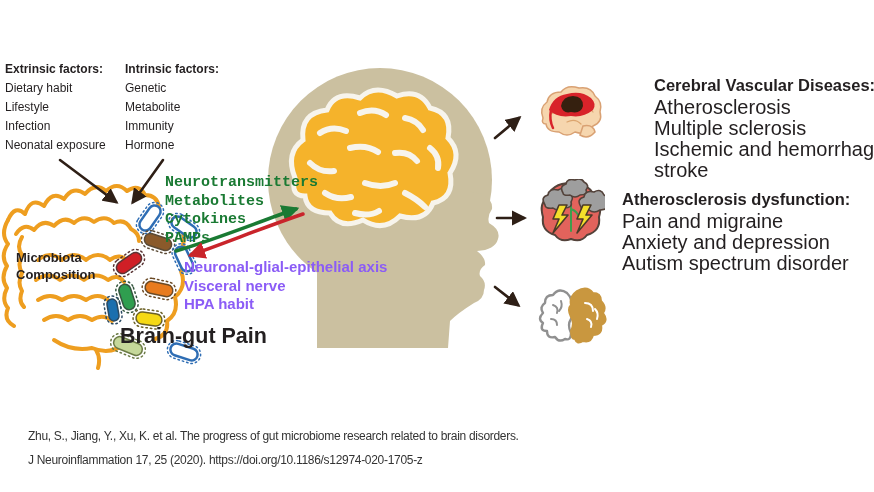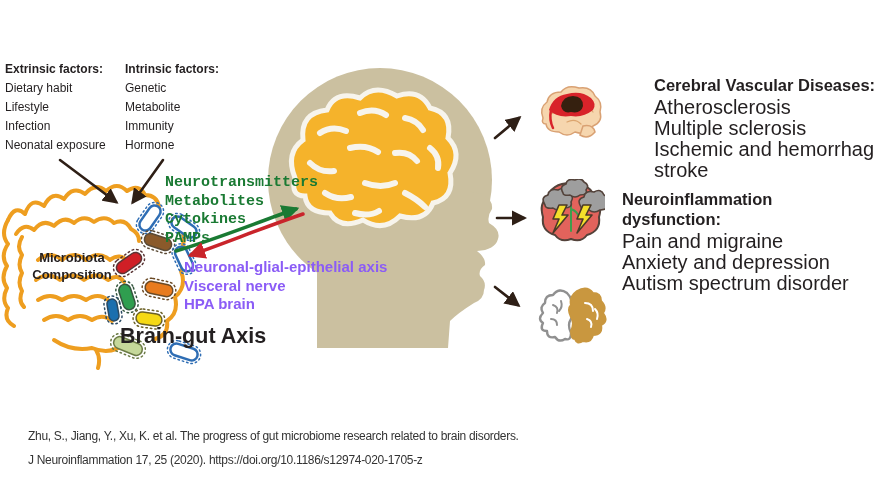--- a/index.html
+++ b/index.html
@@ -226,7 +226,7 @@
     </g>
   </svg>
   <div class="disease-text" style="top:189px;">
-    <h3>Neuroinflammation dysfunction:</h3>
+    <h3>Atherosclerosis dysfunction:</h3>
     <div class="d-item">Pain and migraine</div>
     <div class="d-item">Anxiety and depression</div>
     <div class="d-item">Autism spectrum disorder</div>

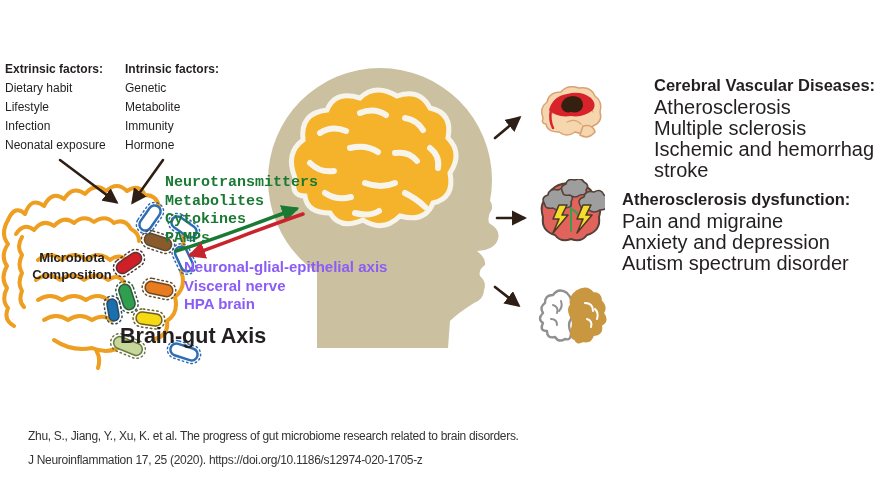--- a/index.html
+++ b/index.html
@@ -14,7 +14,7 @@
   .factors.intrinsic{left:125px;}
   .f-title{font-weight:bold;}
   
-  .microbiota-label{position:absolute;left:16px;top:249px;width:112px;text-align:center;
+  .microbiota-label{position:absolute;left:16px;top:249px;width:112px;
     font-weight:bold;font-size:13px;line-height:17px;}
   .axis-label{position:absolute;left:120px;top:324px;font-weight:bold;font-size:21.5px;}
   

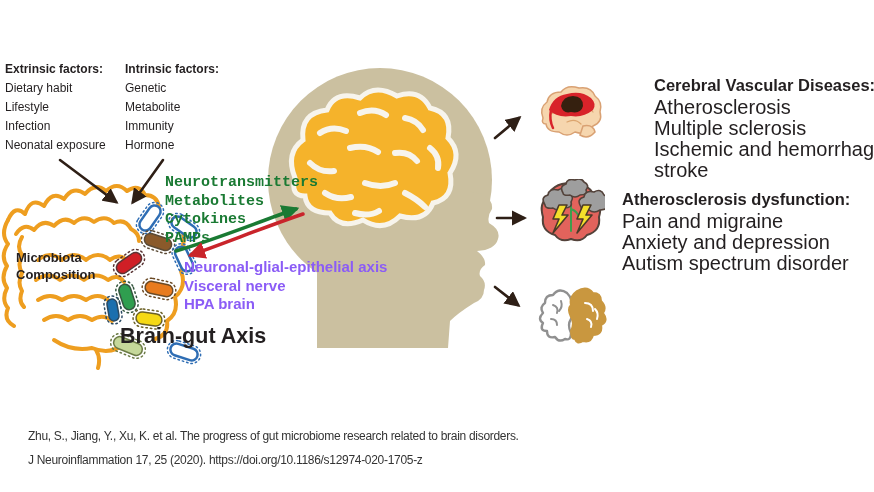--- a/index.html
+++ b/index.html
@@ -188,7 +188,7 @@
   <div class="signal-list down">
     <div>Neuronal-glial-epithelial axis</div>
     <div>Visceral nerve</div>
-    <div>HPA brain</div>
+    <div>HPA habit</div>
   </div>
 
   <svg class="disease-icon" style="top:80px;" width="70" height="62" viewBox="0 0 70 62">

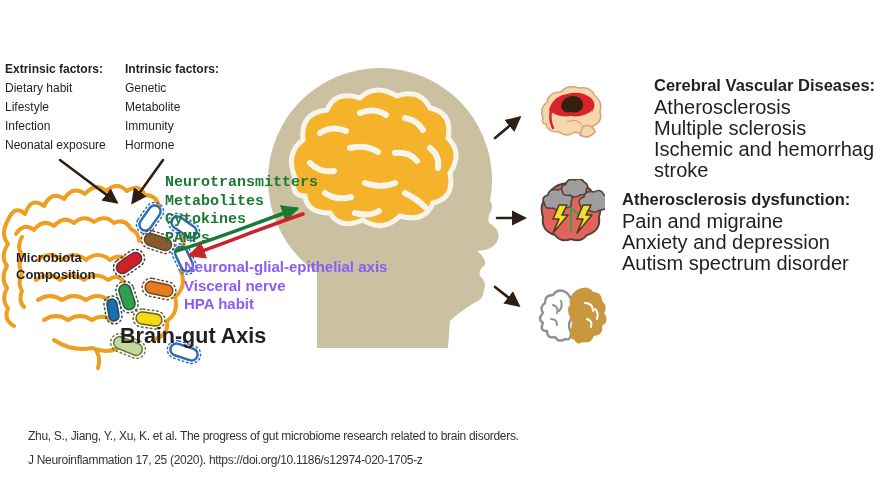--- a/index.html
+++ b/index.html
@@ -177,7 +177,7 @@
     <div>Microbiota</div>
     <div>Composition</div>
   </div>
-  <div class="axis-label">Brain-gut Axis</div>
+  <div class="axis-label">Brain-gut Pain</div>
 
   <div class="signal-list up">
     <div>Neurotransmitters</div>

